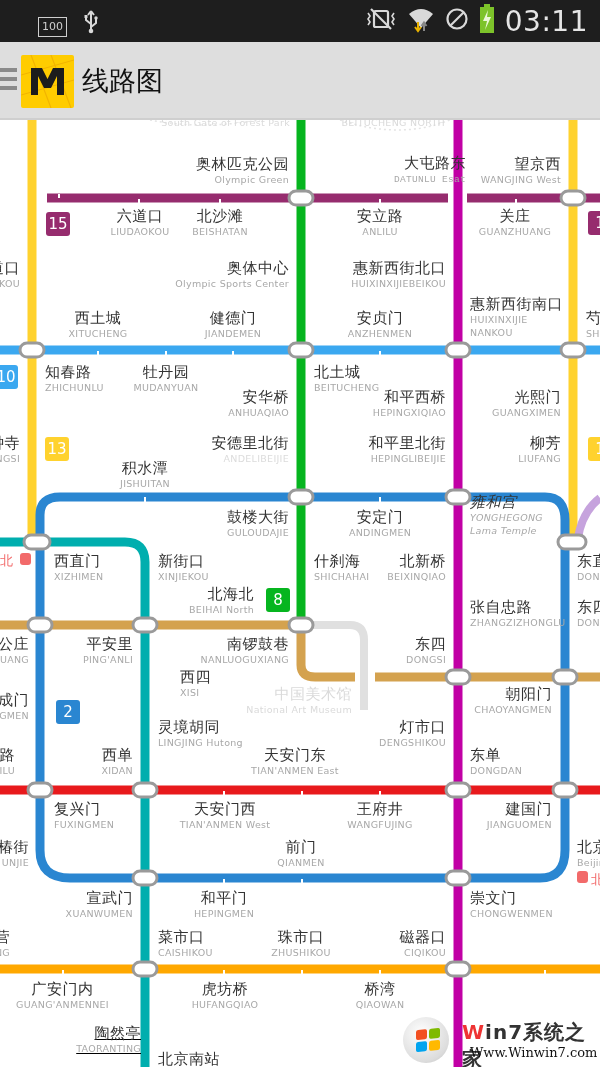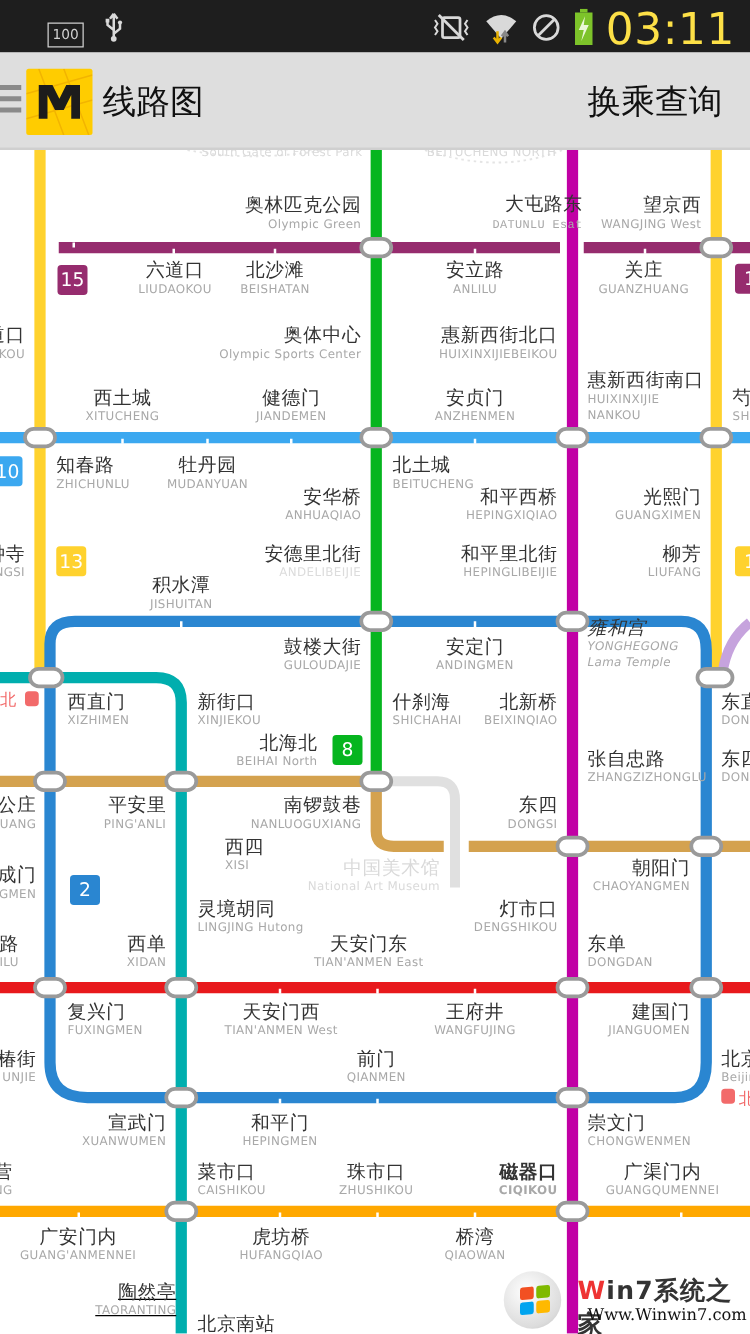--- a/index.html
+++ b/index.html
@@ -9,7 +9,7 @@
   .batt100 { border: 1.5px solid #cfcfcf; font-size: 11px; padding: 1px 3px; color: #cfcfcf; height: 20px; line-height: 16px; }
   .usb { font-size: 22px; color: #d9d9d9; line-height: 20px; }
   .sb-right { position: absolute; right: 12px; top: 4px; display: flex; align-items: center; gap: 10px; }
-  .sb-right .clock { font-size: 35px; color: #fde047; font-family: "DejaVu Sans", sans-serif; letter-spacing: 0.5px; }
+  .sb-right .clock { font-size: 28px; color: #e5e5e5; font-family: "DejaVu Sans", sans-serif; letter-spacing: 0.5px; }
   .actionbar { position: absolute; left: 0; top: 42px; width: 600px; height: 78px; background: #dedede; border-bottom: 2px solid #cfcfcf; }
   .hamburger { position: absolute; left: 0; top: 26px; width: 17px; height: 26px; }
   .hamburger i { display: block; width: 17px; height: 4px; background: #8a8a8a; margin-bottom: 5px; }

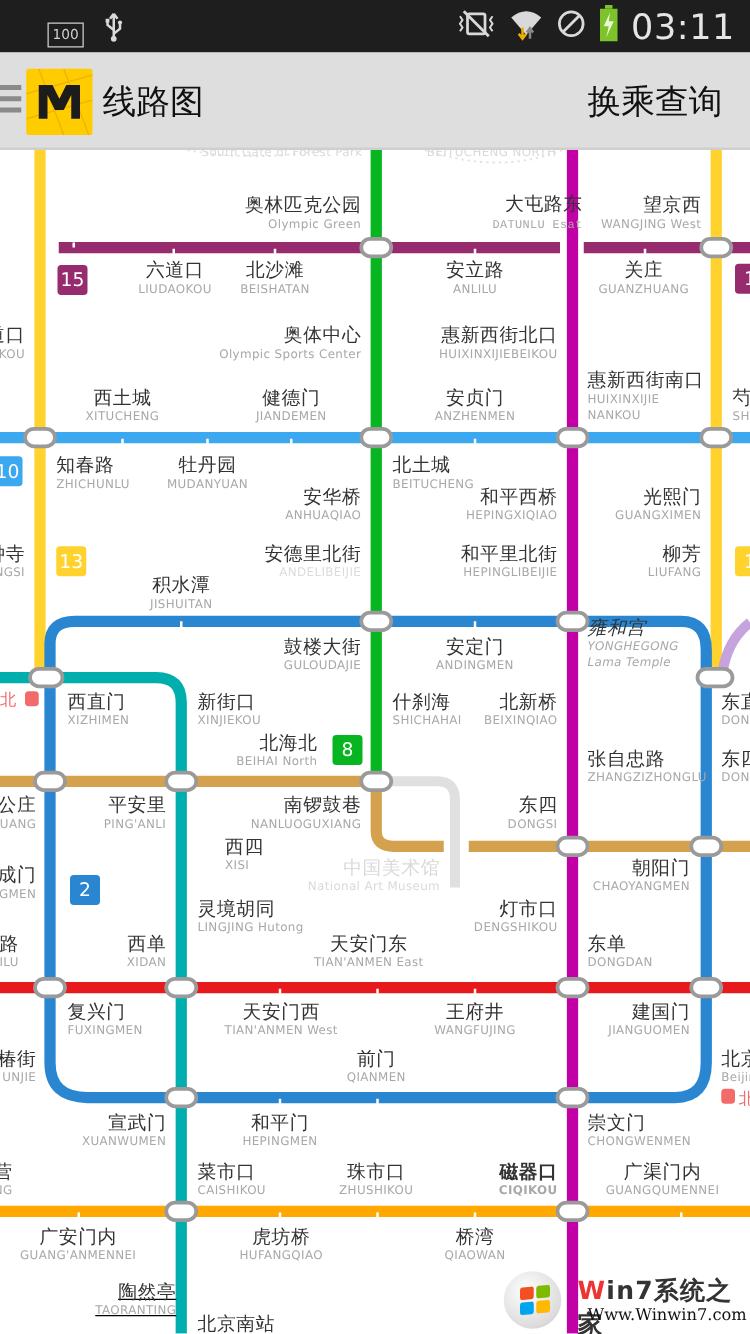--- a/index.html
+++ b/index.html
@@ -93,7 +93,6 @@
     </svg>
   </div>
   <div class="apptitle">线路图</div>
-  <div class="transfer">换乘查询</div>
 </div>
 
 <div class="map">

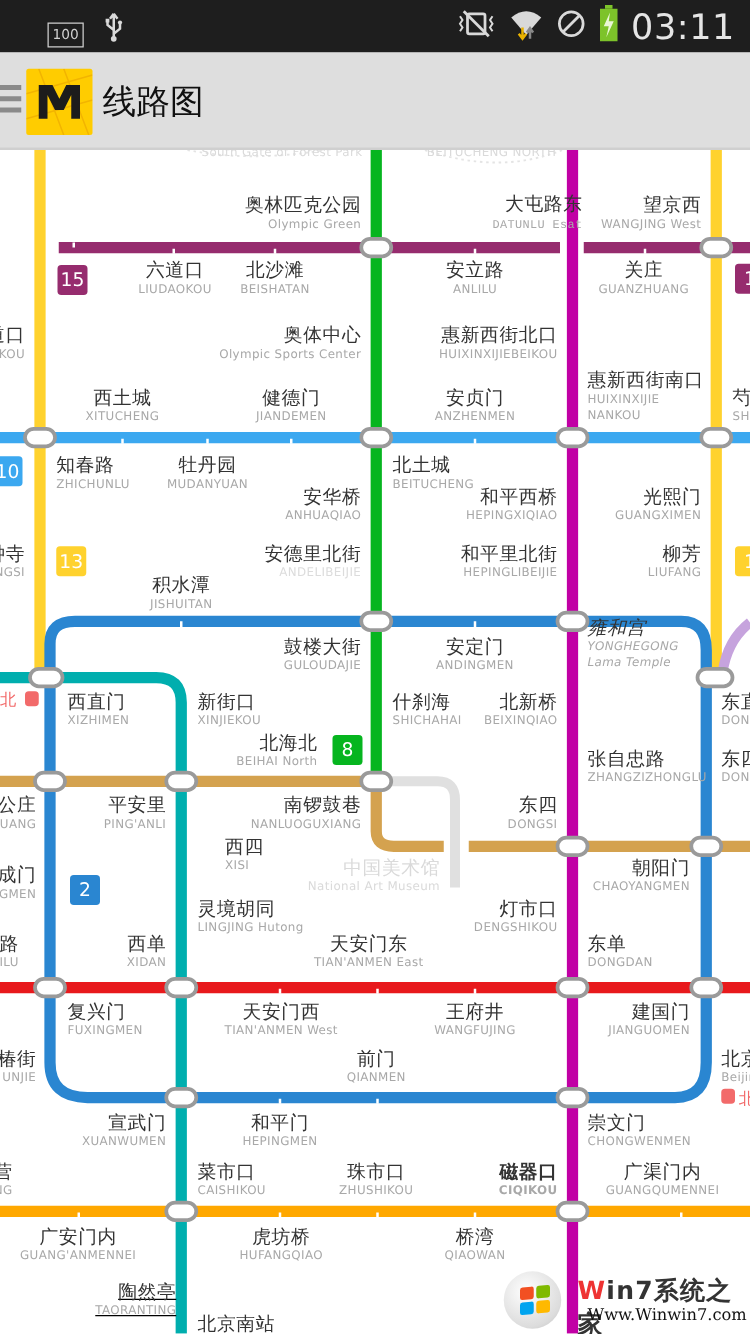--- a/index.html
+++ b/index.html
@@ -478,7 +478,7 @@
       <span class="cn">珠市口</span>
       <span class="en">ZHUSHIKOU</span>
     </div>
-  <div class="st r" style="left:380px;top:810px;width:66px;font-weight:bold;">
+  <div class="st r" style="left:380px;top:810px;width:66px;">
       <span class="cn">磁器口</span>
       <span class="en">CIQIKOU</span>
     </div>

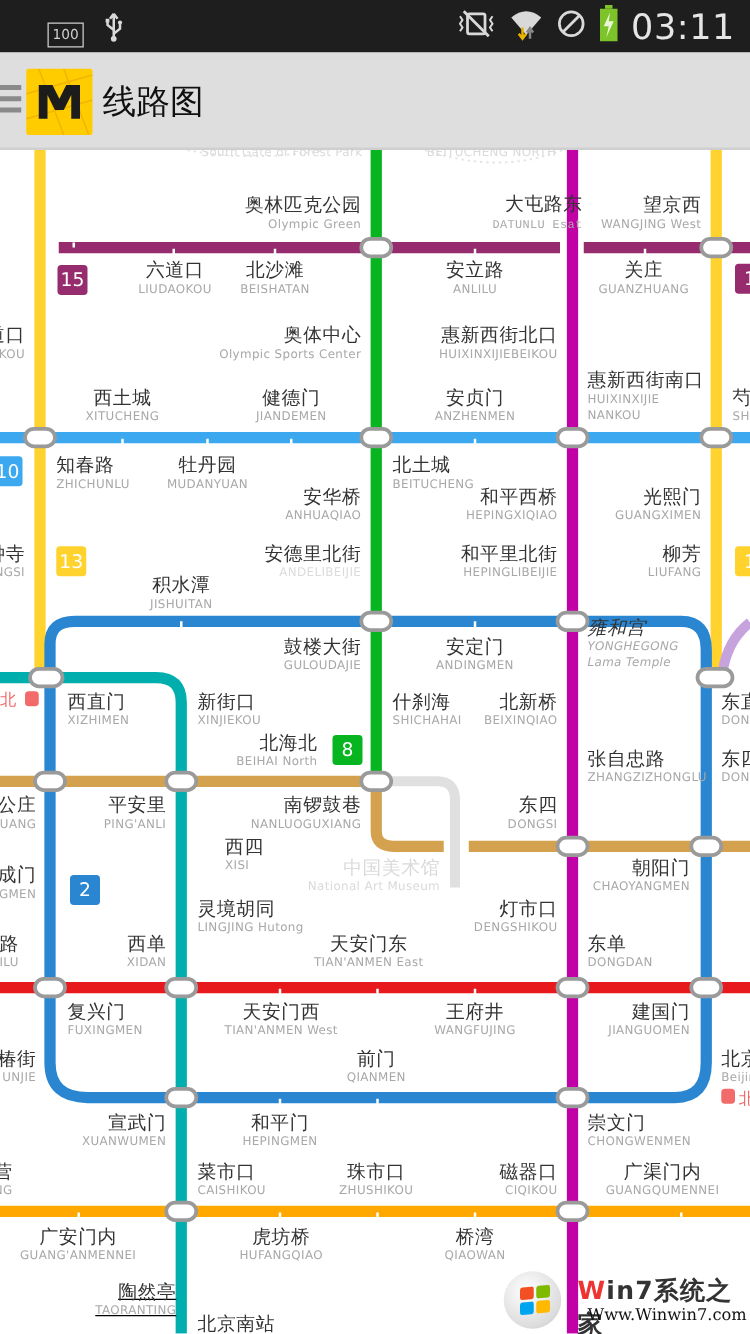--- a/index.html
+++ b/index.html
@@ -482,10 +482,6 @@
       <span class="cn">磁器口</span>
       <span class="en">CIQIKOU</span>
     </div>
-  <div class="st c" style="left:470px;top:810px;width:120px;">
-      <span class="cn">广渠门内</span>
-      <span class="en">GUANGQUMENNEI</span>
-    </div>
 
   <div class="st c" style="left:15px;top:862px;width:95px;">
       <span class="cn">广安门内</span>

